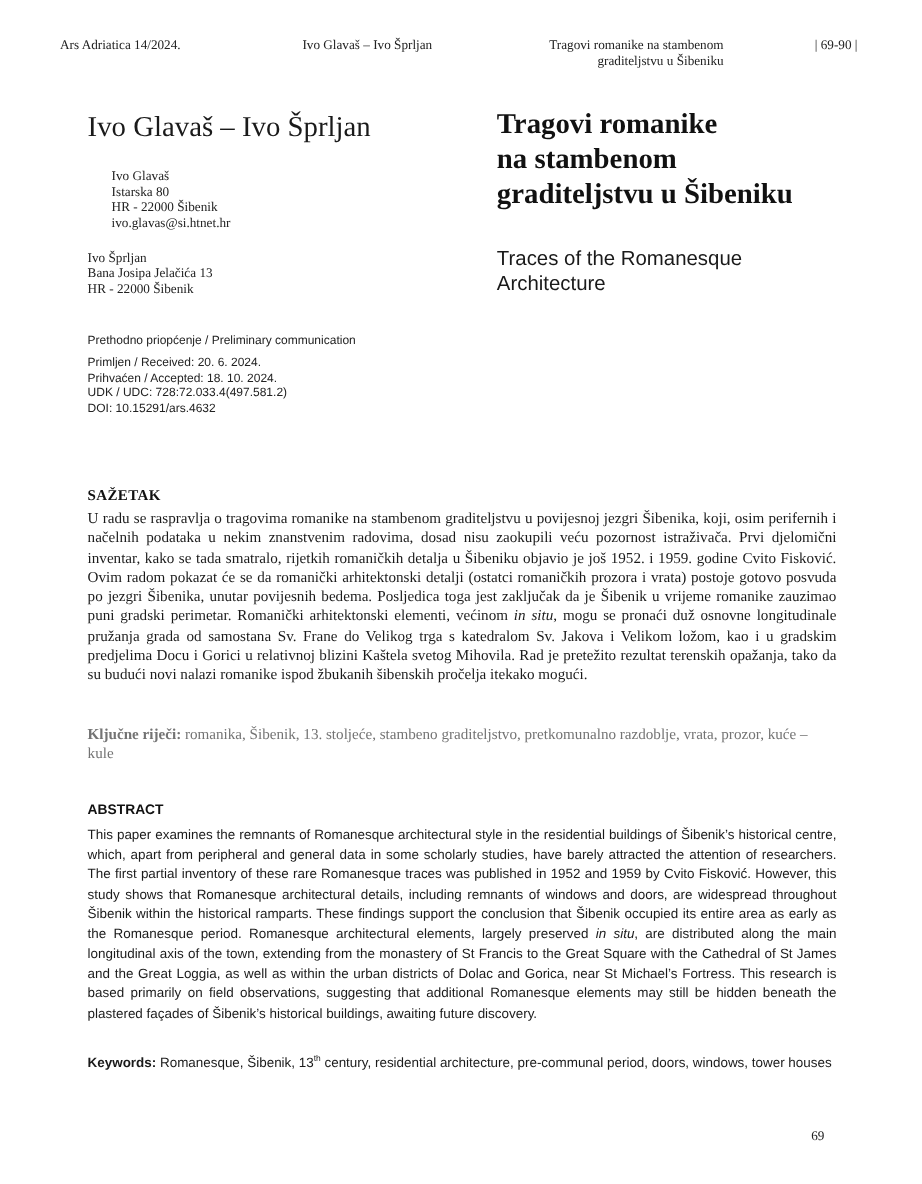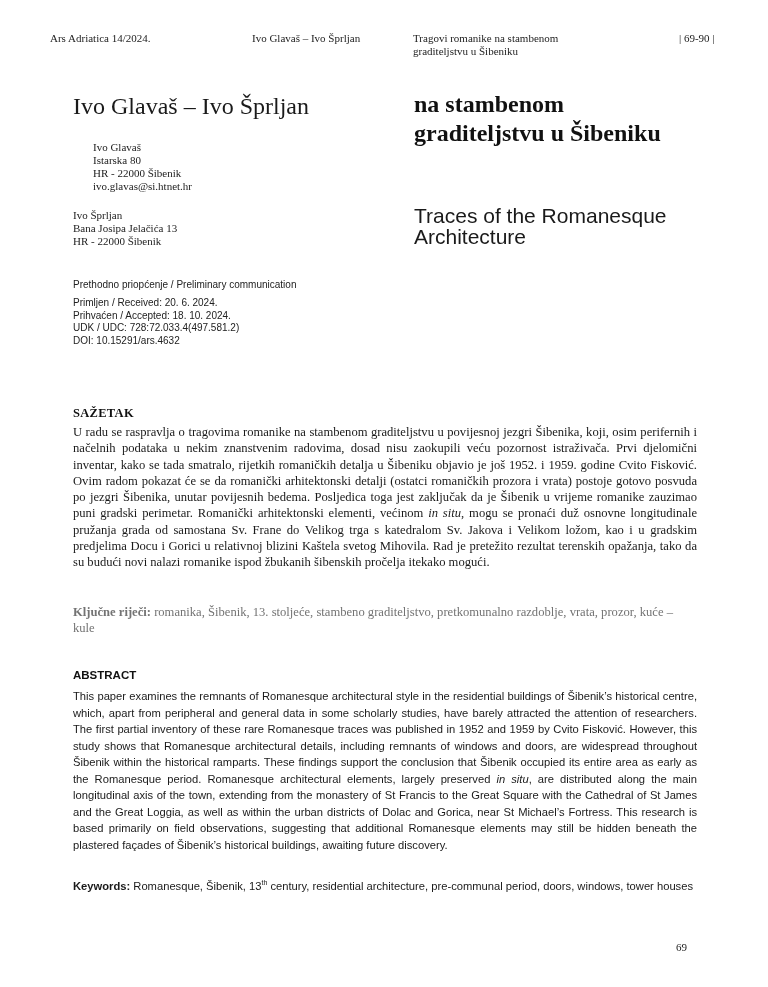--- a/index.html
+++ b/index.html
@@ -5,7 +5,7 @@
   html, body { margin:0; padding:0; background:#ffffff; }
   body { width:768px; height:987px; position:relative; overflow:hidden; color:#1a1a1a; }
 
-  .running-head { position:absolute; top:32px; left:0; width:768px; height:30px; font-family:"Liberation Serif", serif; font-size:11px; line-height:13px; color:#222; }
+  .running-head { position:absolute; top:32px; left:0; width:768px; height:30px; font-family:"Liberation Serif", serif; font-size:11px; line-height:13px; color:#222;text-align:right; }
   .rh-journal { position:absolute; left:50px; top:0; }
   .rh-authors { position:absolute; left:252px; top:0; }
   .rh-title { position:absolute; left:413px; top:0; width:190px; }

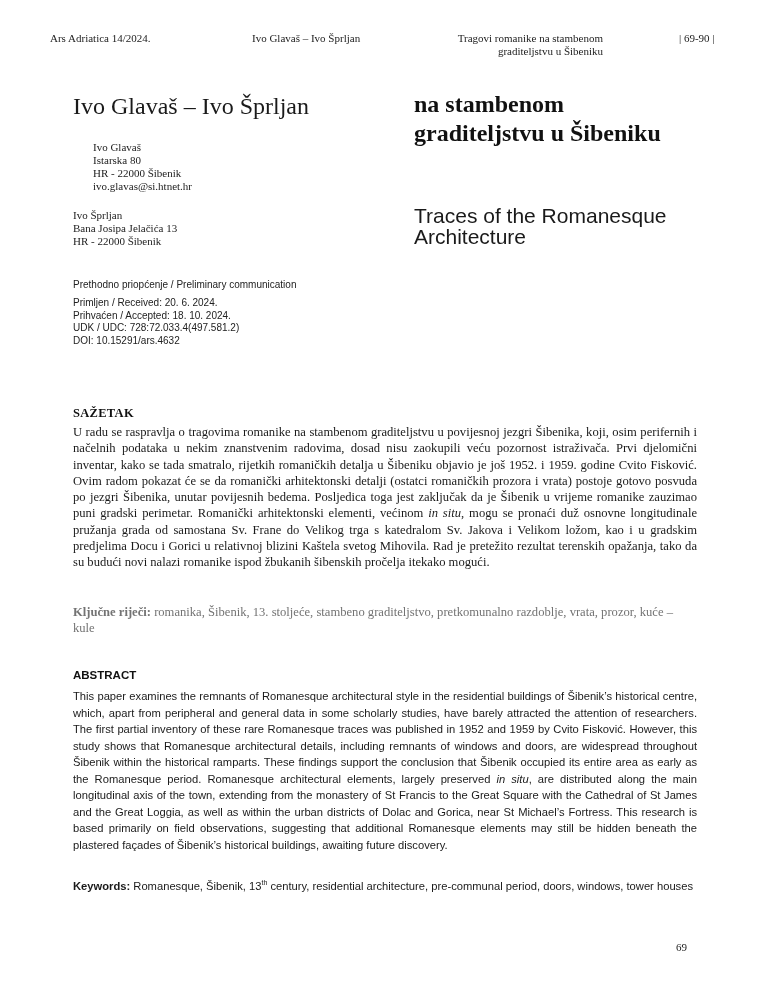--- a/index.html
+++ b/index.html
@@ -77,6 +77,7 @@
 </div>
 
 <div class="title-hr">
+  <div>Tragovi romanike</div>
   <div>na stambenom</div>
   <div>graditeljstvu u Šibeniku</div>
 </div>

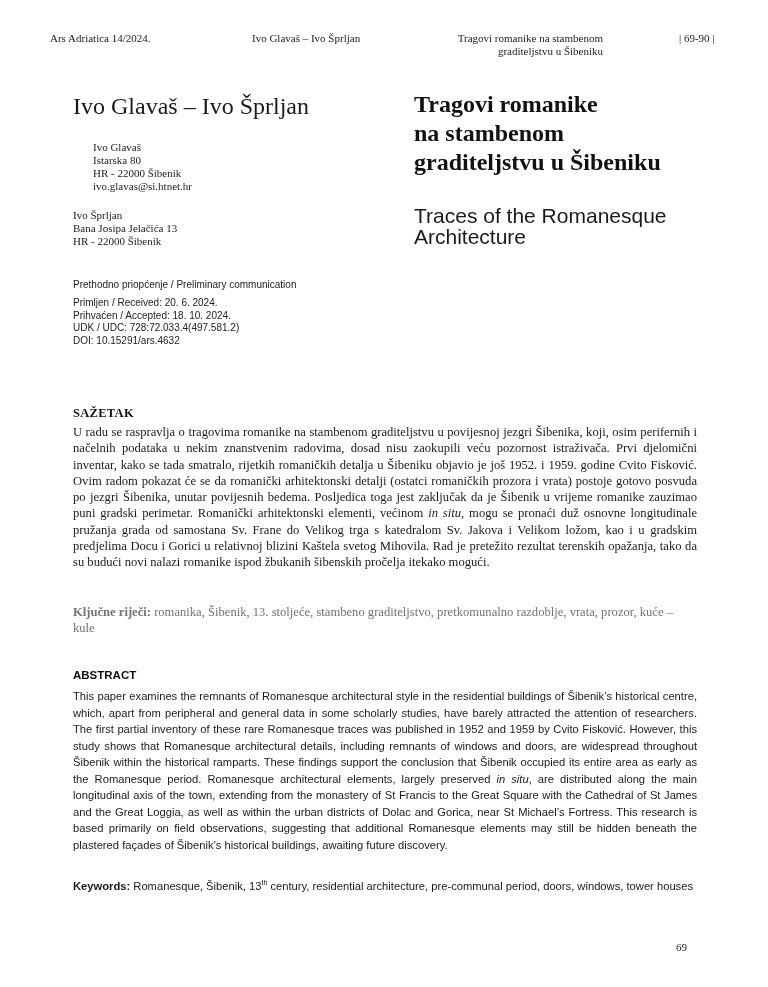--- a/index.html
+++ b/index.html
@@ -25,7 +25,7 @@
 
   .title-hr { position:absolute; left:414px; top:90px; font-family:"Liberation Serif", serif; font-weight:bold; font-size:24px; line-height:29px; color:#111; }
   .title-hr div { white-space:nowrap; }
-  .title-en { position:absolute; left:414px; top:205px; font-family:"Liberation Sans", sans-serif; font-size:21px; line-height:21px; color:#1a1a1a; }
+  .title-en { position:absolute; left:414px; top:205px; font-family:"Liberation Sans", sans-serif; font-size:17px; line-height:21px; color:#1a1a1a; }
   .title-en div { white-space:nowrap; }
 
   .sec-head-hr { position:absolute; left:73px; top:406px; font-family:"Liberation Serif", serif; font-weight:bold; font-size:12.5px; letter-spacing:0.3px; color:#111;text-align:right; }

